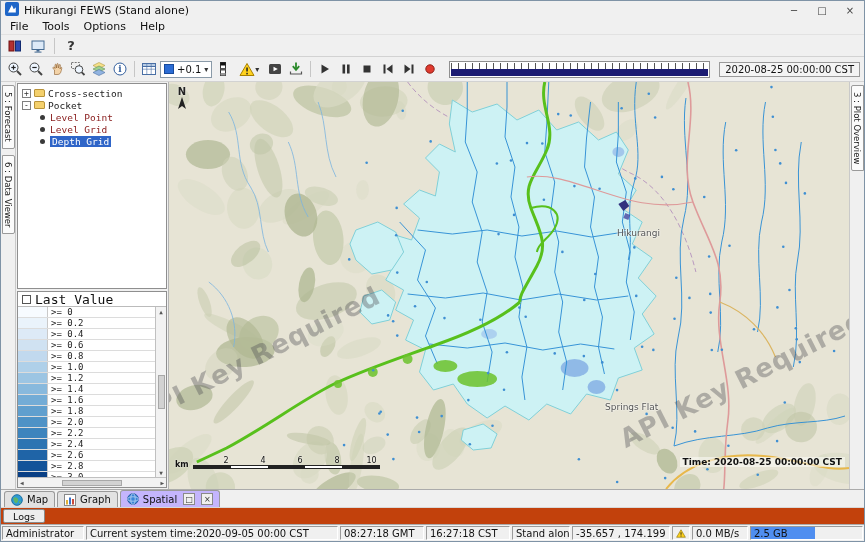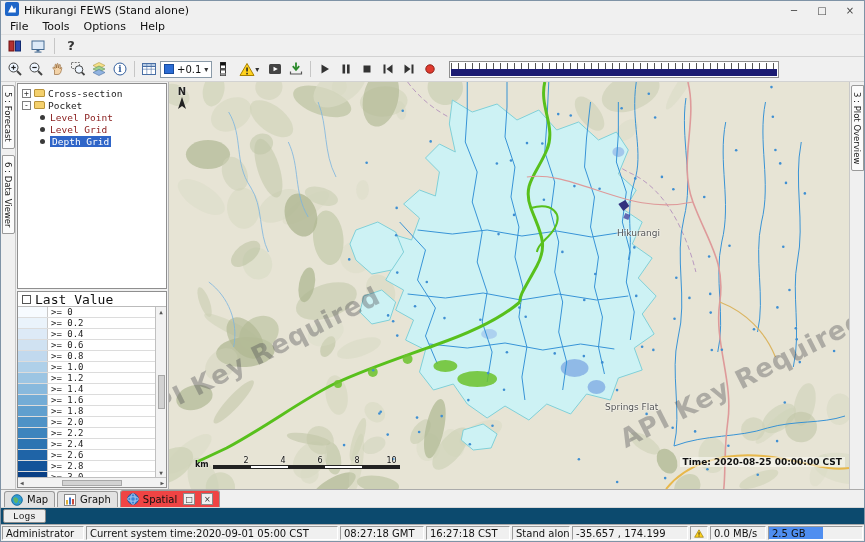--- a/index.html
+++ b/index.html
@@ -269,6 +269,7 @@
       <div class="ticks"></div>
       <div class="tl-bar"></div>
     </div>
+    <div class="time-box">2020-08-25 00:00:00 CST</div>
   </div>
 
   <div class="main">

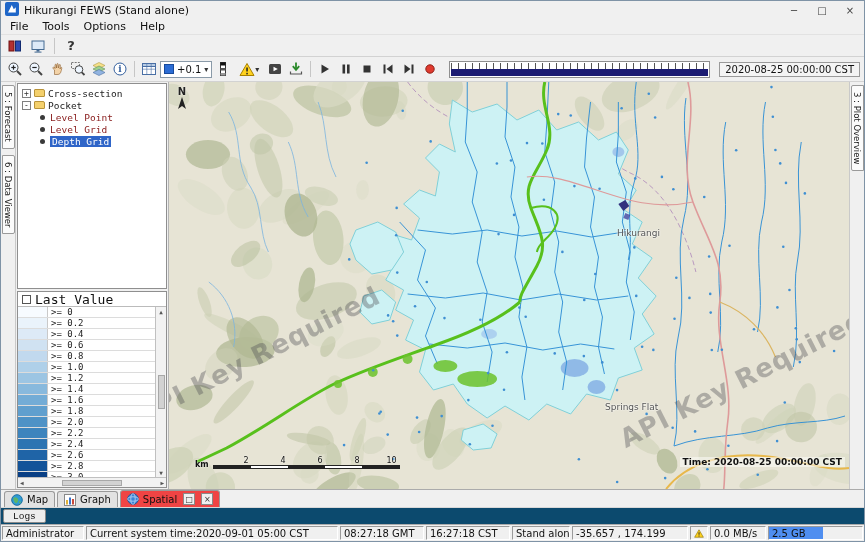--- a/index.html
+++ b/index.html
@@ -76,7 +76,7 @@
   .wm1{left:-46px;top:258px;}
   .wm2{left:438px;top:282px;}
   .map-time{position:absolute;right:4px;bottom:22px;font-size:9px;font-weight:bold;color:#111;background:rgba(252,252,248,0.55);padding:0 3px;white-space:nowrap;}
-  .scalebar{position:absolute;left:6px;bottom:20px;display:flex;align-items:flex-end;gap:4px;font-size:8px;color:#111;text-shadow:0 0 2px #fff;margin-left:20px;}
+  .scalebar{position:absolute;left:6px;bottom:20px;display:flex;align-items:flex-end;gap:4px;font-size:8px;color:#111;text-shadow:0 0 2px #fff;}
   .scale-unit{font-weight:bold;margin-bottom:0;}
   .scale-main{display:flex;flex-direction:column;}
   .scale-nums{display:flex;}

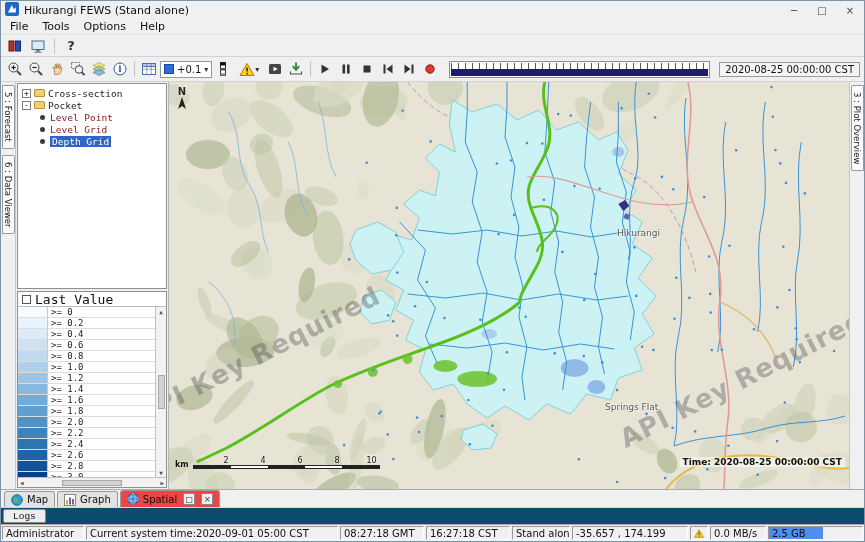--- a/index.html
+++ b/index.html
@@ -89,7 +89,7 @@
   
   .bottom-tabs{height:18px;background:#f0f0f0;border-top:1px solid #ababab;display:flex;align-items:flex-end;padding-left:3px;gap:2px;}
   .btab{height:16px;display:flex;align-items:center;gap:4px;padding:0 6px;border:1px solid #9a9a9a;border-bottom:none;border-radius:3px 3px 0 0;background:#e2e2e2;font-size:10px;}
-  .btab.active{background:#ef4444;height:17px;}
+  .btab.active{background:#c4b5fd;height:17px;}
   .pbtn{width:12px;height:12px;border:1px solid #8a8a8a;background:#f0f0f0;font-size:8px;display:flex;align-items:center;justify-content:center;margin-left:2px;color:#333;}
   .logs-row{height:17px;background:#0c4a6e;padding:1px 2px;border-top:1px solid #d8d8d8;font-family:Liberation Mono, monospace;}
   .logs-btn{height:14px;padding:0 9px;font-size:9.5px;border:1px solid #8a8a8a;background:#ededed;border-radius:2px;font-family:inherit;color:#111;}

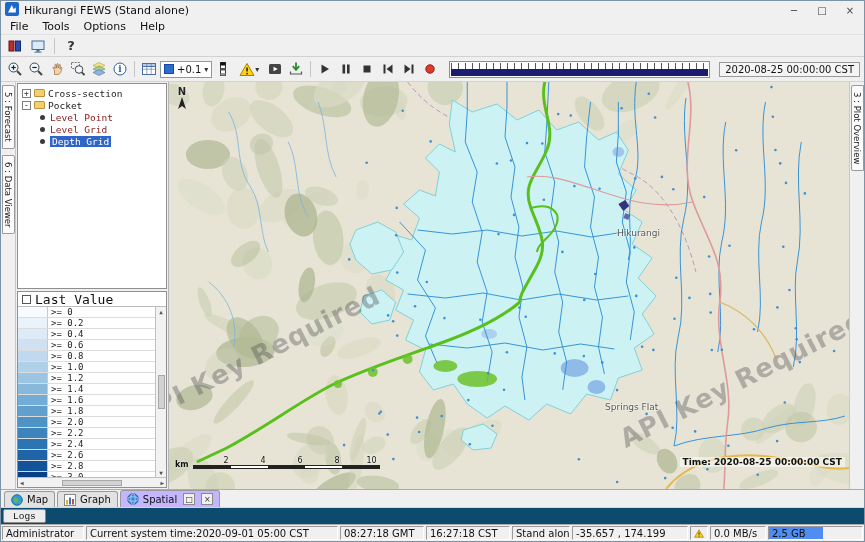--- a/index.html
+++ b/index.html
@@ -91,7 +91,7 @@
   .btab{height:16px;display:flex;align-items:center;gap:4px;padding:0 6px;border:1px solid #9a9a9a;border-bottom:none;border-radius:3px 3px 0 0;background:#e2e2e2;font-size:10px;}
   .btab.active{background:#c4b5fd;height:17px;}
   .pbtn{width:12px;height:12px;border:1px solid #8a8a8a;background:#f0f0f0;font-size:8px;display:flex;align-items:center;justify-content:center;margin-left:2px;color:#333;}
-  .logs-row{height:17px;background:#0c4a6e;padding:1px 2px;border-top:1px solid #d8d8d8;font-family:Liberation Mono, monospace;}
+  .logs-row{height:17px;background:#c2410c;padding:1px 2px;border-top:1px solid #d8d8d8;}
   .logs-btn{height:14px;padding:0 9px;font-size:9.5px;border:1px solid #8a8a8a;background:#ededed;border-radius:2px;font-family:inherit;color:#111;}
 
   

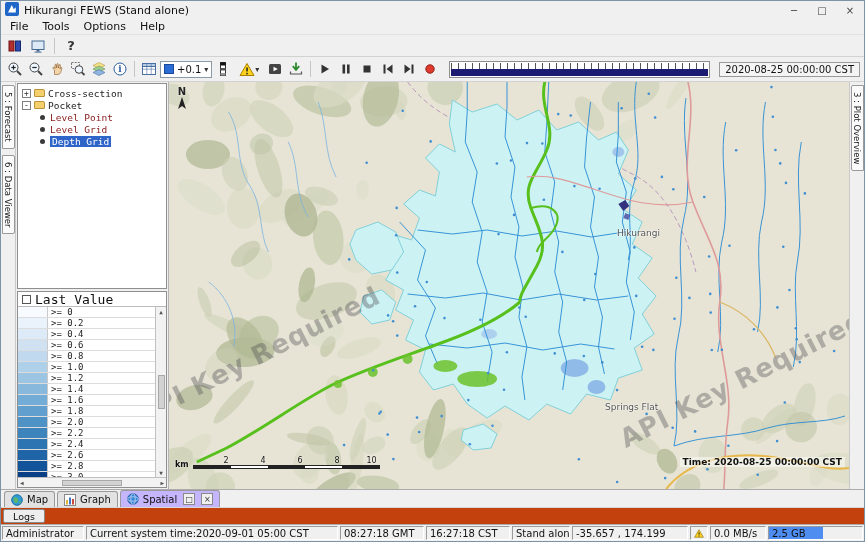--- a/index.html
+++ b/index.html
@@ -710,7 +710,7 @@
 
   <div class="statusbar">
       <div class="sb-cell" style="width: 82px;">Administrator</div>
-      <div class="sb-cell" style="width: 252px;">Current system time:2020-09-01 05:00 CST</div>
+      <div class="sb-cell" style="width: 252px;">Current system time:2020-09-05 00:00 CST</div>
       <div class="sb-cell" style="width: 84px;">08:27:18 GMT</div>
       <div class="sb-cell" style="width: 84px;">16:27:18 CST</div>
       <div class="sb-cell" style="width: 58px;">Stand alone</div>

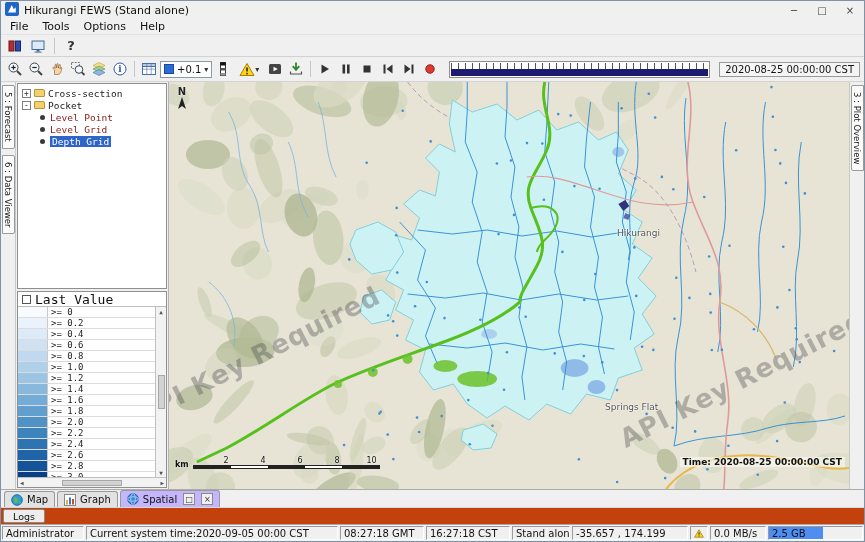--- a/index.html
+++ b/index.html
@@ -714,7 +714,7 @@
       <div class="sb-cell" style="width: 84px;">08:27:18 GMT</div>
       <div class="sb-cell" style="width: 84px;">16:27:18 CST</div>
       <div class="sb-cell" style="width: 58px;">Stand alone</div>
-      <div class="sb-cell" style="width: 116px;">-35.657 , 174.199</div>
+      <div class="sb-cell" style="width: 98px;">-35.657 , 174.199</div>
       <div class="sb-cell" style="width: 18px;">
         <svg width="13" height="11" viewBox="0 0 16 14">
           <path d="M8,1 L15,13 L1,13 Z" fill="#ffd21e" stroke="#8a7000"></path>

